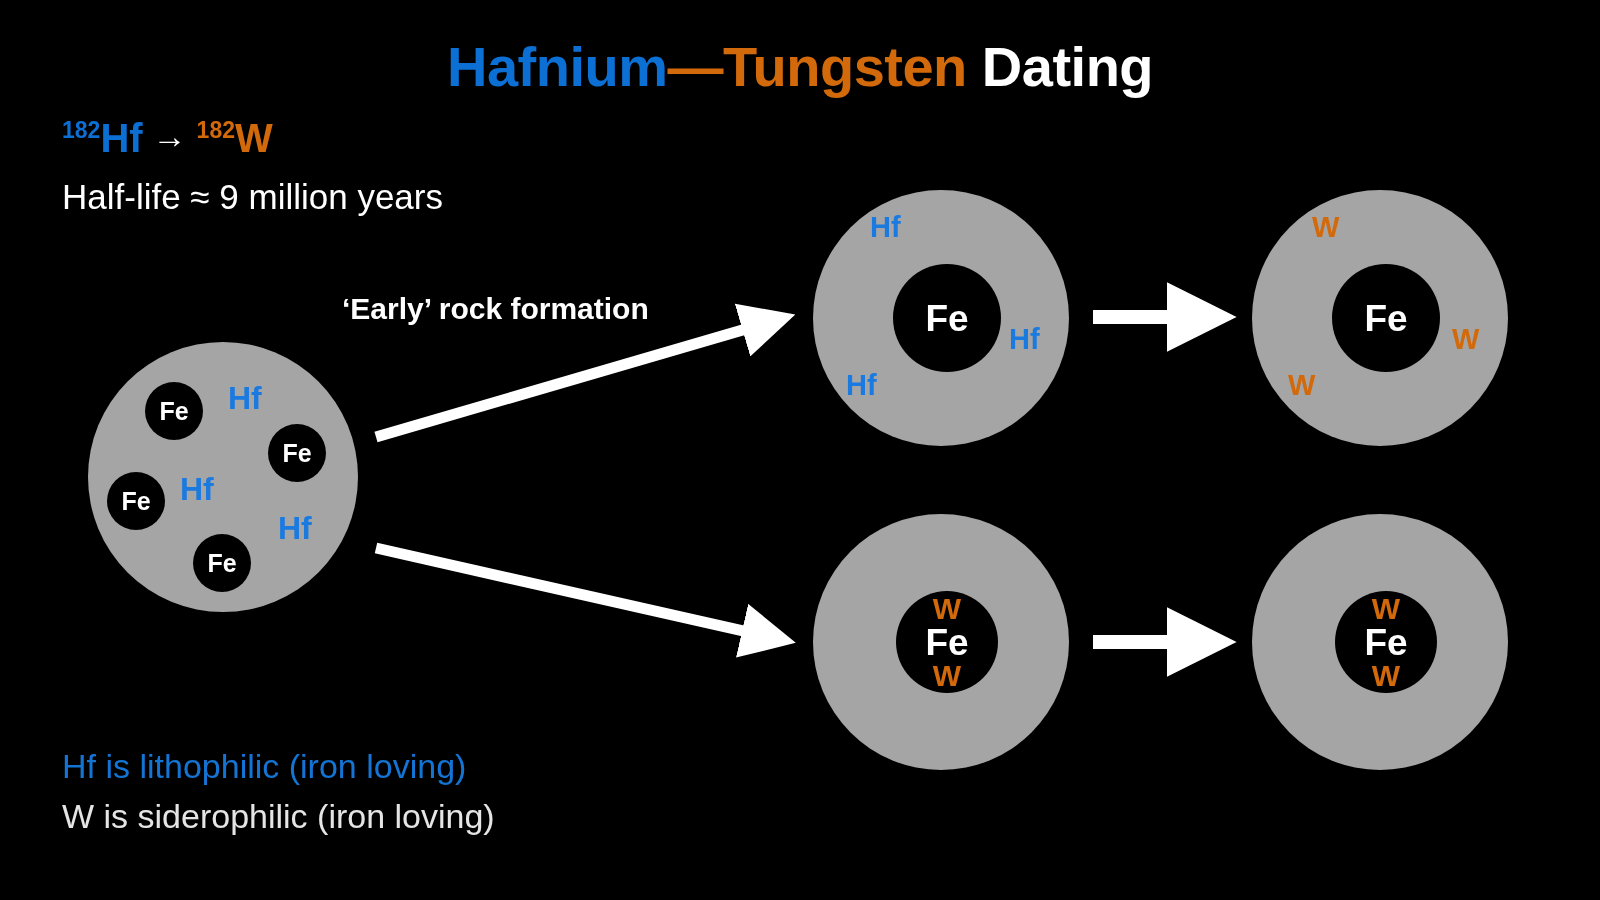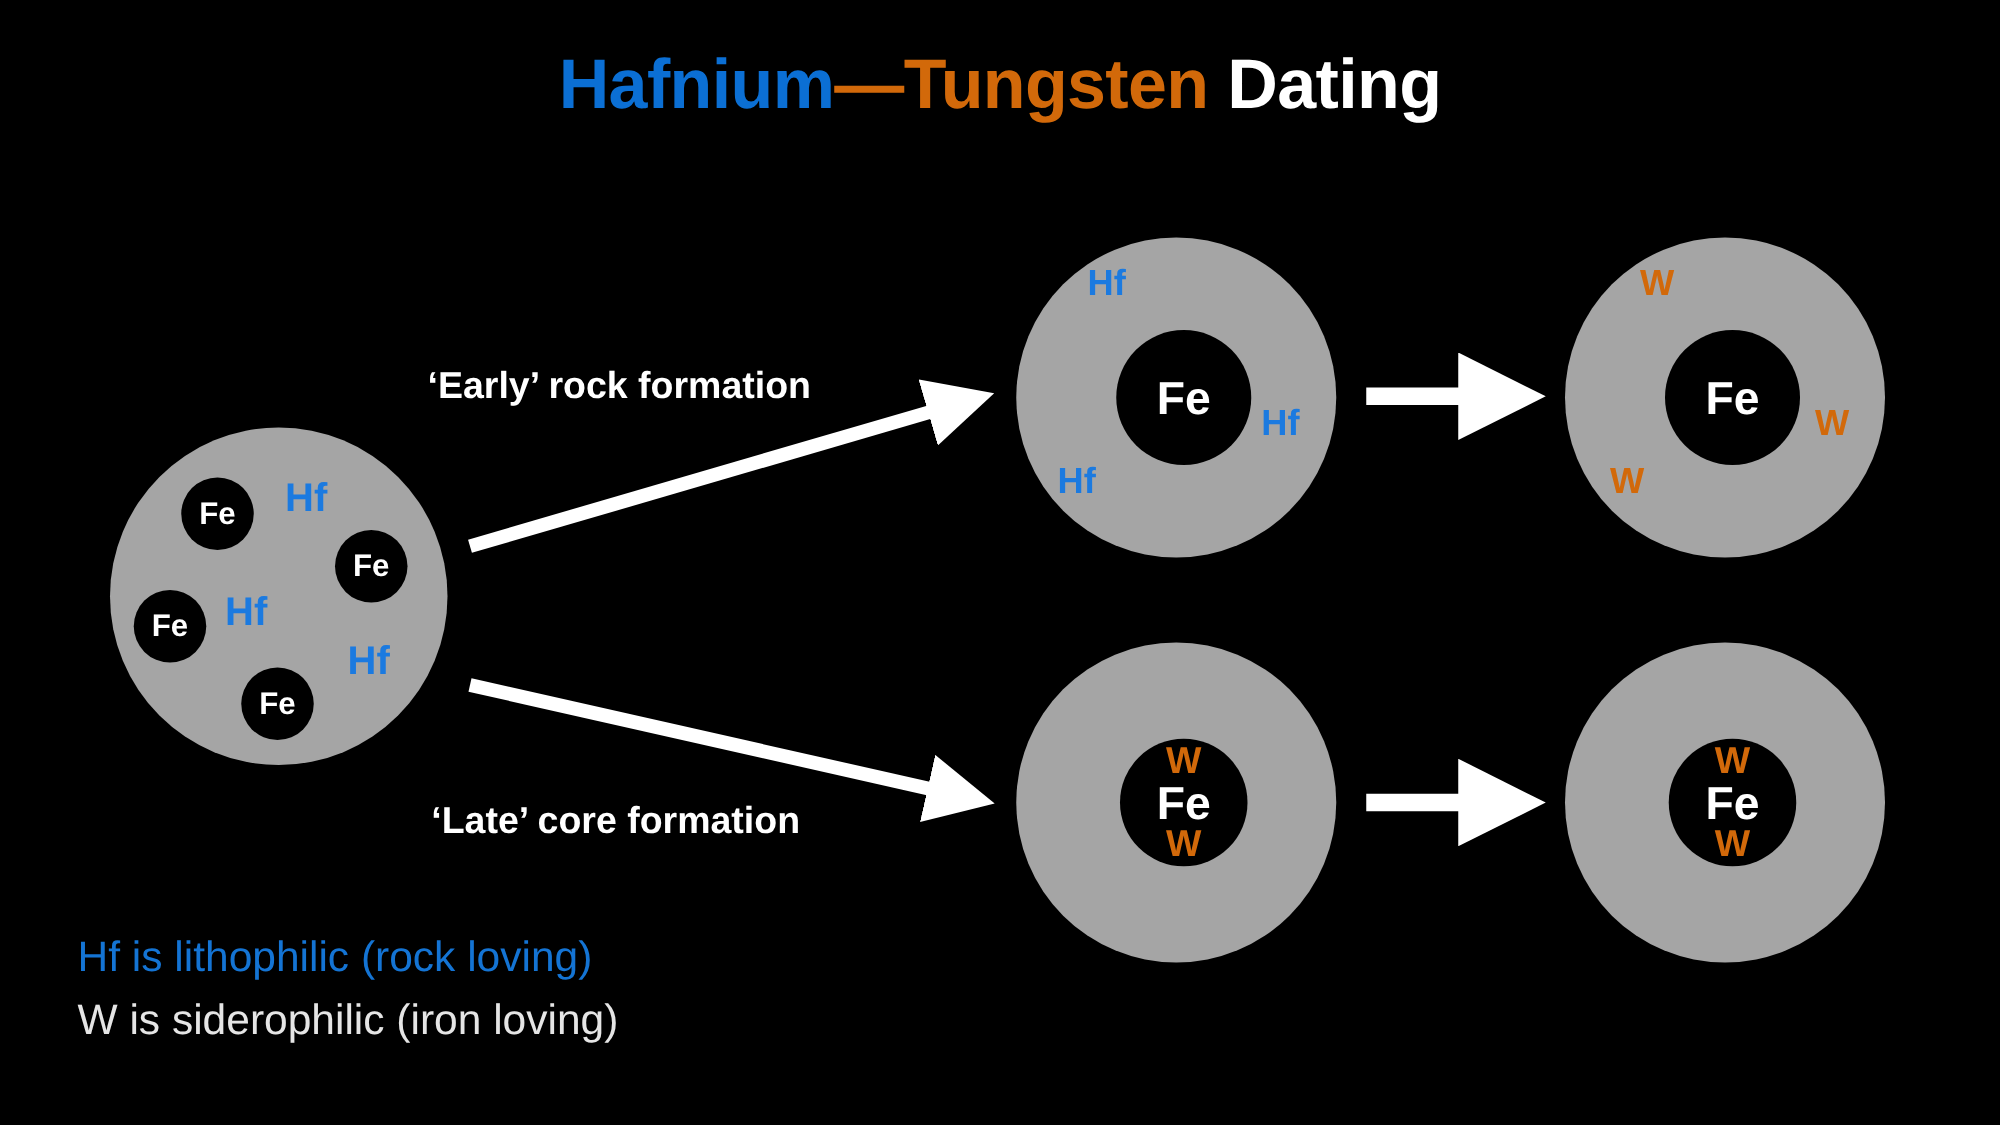--- a/index.html
+++ b/index.html
@@ -161,6 +161,9 @@
     <span class="t-hf">Hafnium</span><span class="t-w">—Tungsten</span><span class="t-dat"> Dating</span>
   </div>
 
+  <div class="decay">
+    <span class="iso-hf"><span class="sup">182</span><span>Hf</span></span><span class="arrow-glyph">→</span><span class="iso-w"><span class="sup">182</span><span>W</span></span>
+  </div>
 
 
   <svg class="arrow-svg" viewBox="0 0 1600 900">

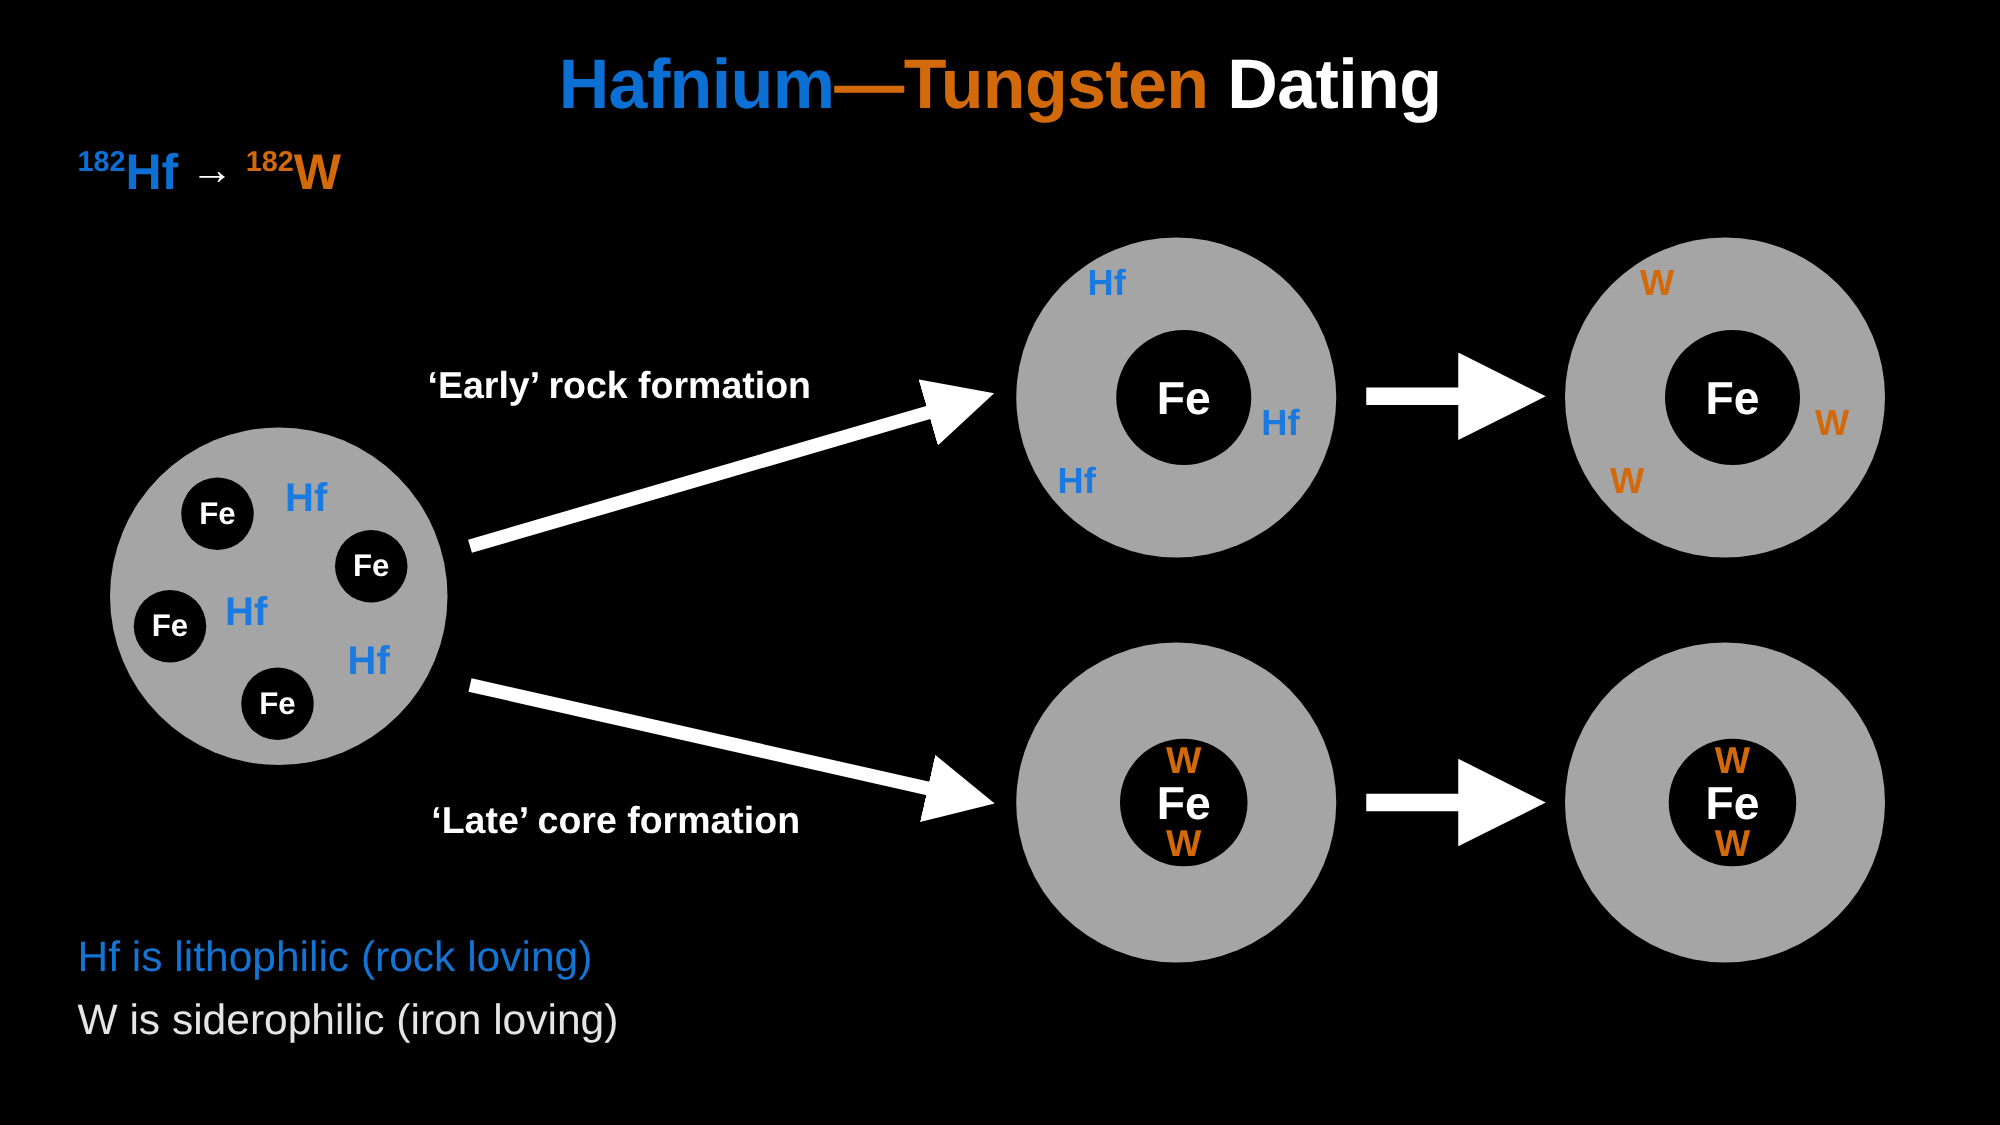--- a/index.html
+++ b/index.html
@@ -165,6 +165,7 @@
     <span class="iso-hf"><span class="sup">182</span><span>Hf</span></span><span class="arrow-glyph">→</span><span class="iso-w"><span class="sup">182</span><span>W</span></span>
   </div>
 
+  <div class="halflife">Half-life ≈ 9 million years</div>
 
   <svg class="arrow-svg" viewBox="0 0 1600 900">
     <defs>

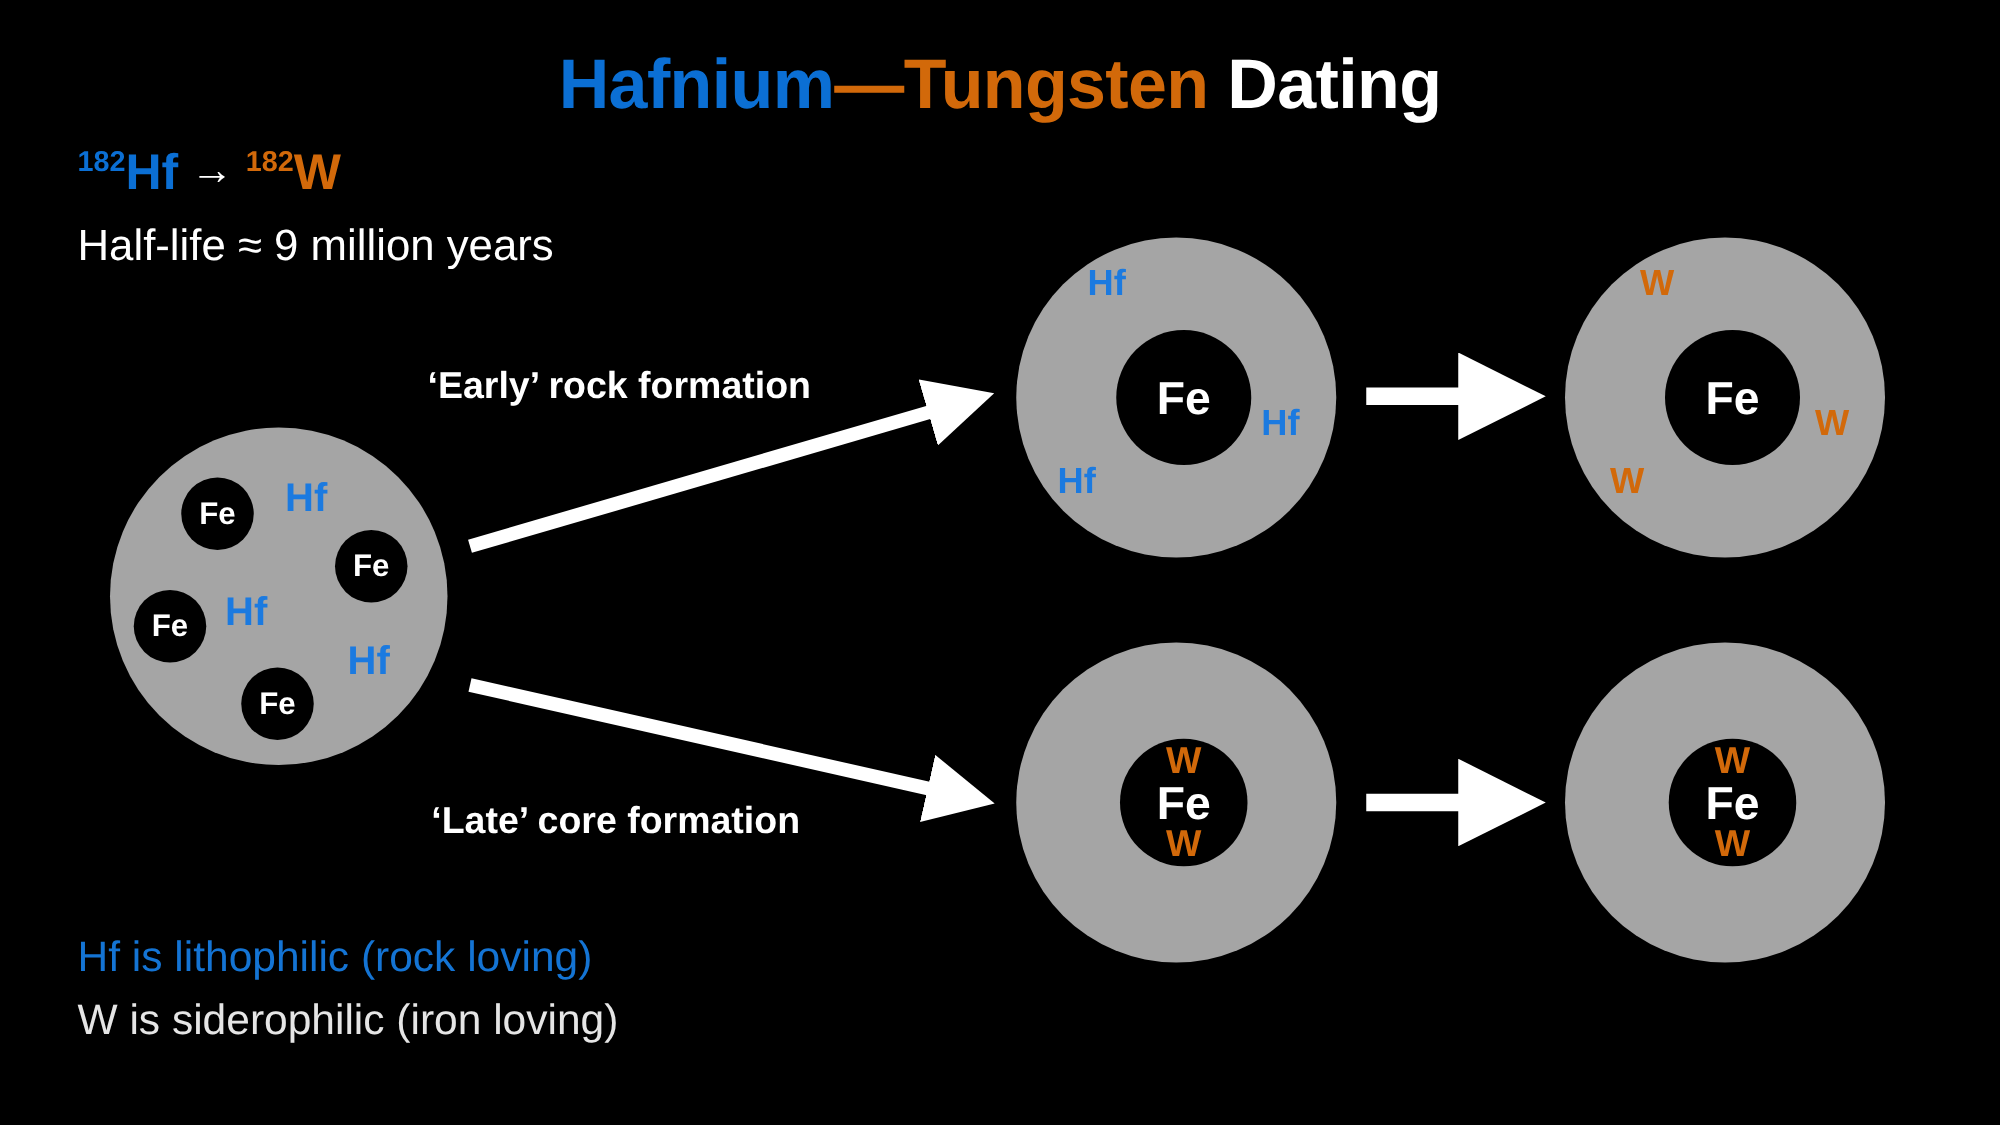--- a/index.html
+++ b/index.html
@@ -184,7 +184,6 @@
   </svg>
 
   <div class="steplabel" style="left:342px; top:292px;">‘Early’ rock formation</div>
-  <div class="steplabel" style="left:345px; top:640px;">‘Late’ core formation</div>
 
   <div class="body" style="left:88px; top:342px; width:270px; height:270px;">
 

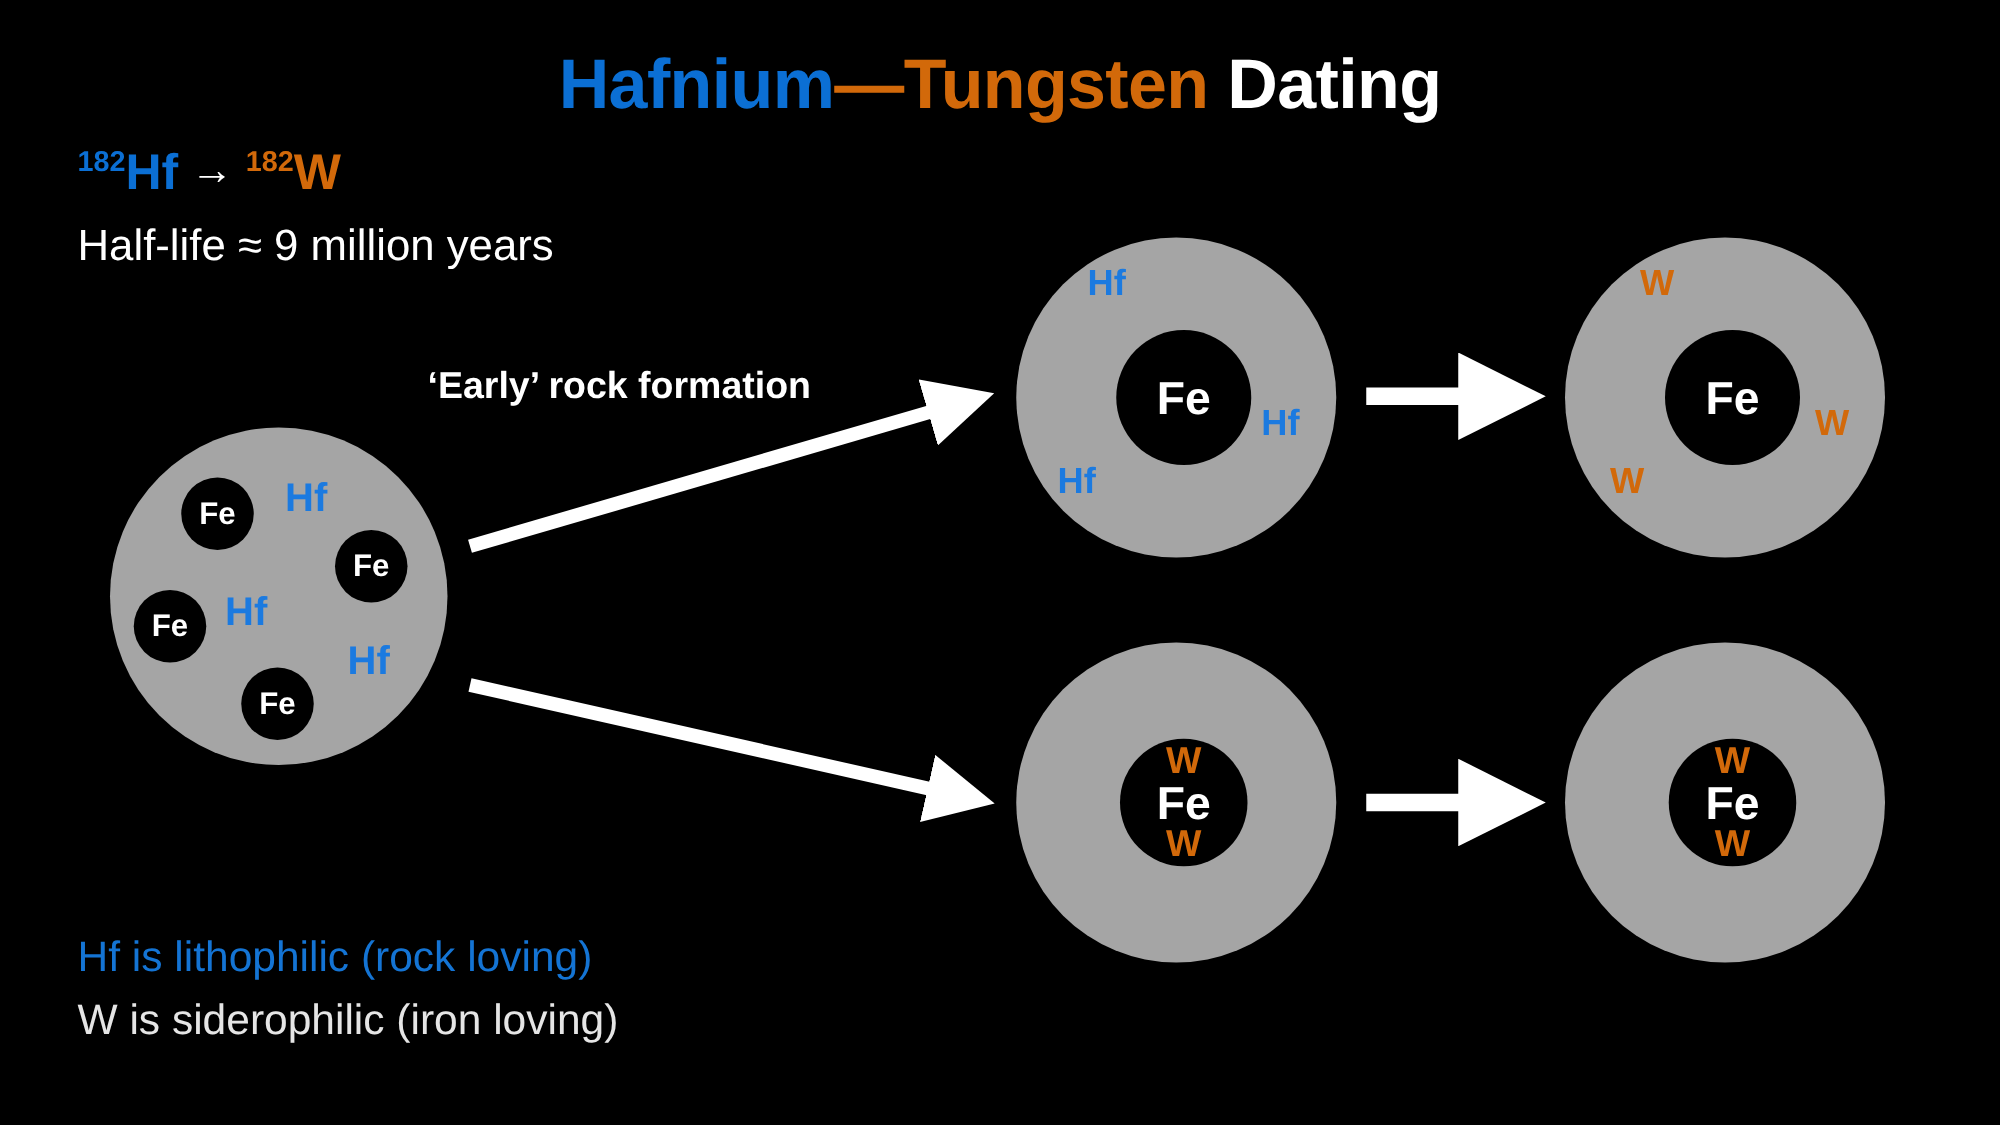--- a/index.html
+++ b/index.html
@@ -239,7 +239,7 @@
     </div>
   </div>
 
-  <div class="footline foot-hf">Hf is lithophilic (rock loving)</div>
+  <div class="footline foot-hf">Hf is lithophilic (iron loving)</div>
   <div class="footline foot-w">W is siderophilic (iron loving)</div>
 
 </div>

